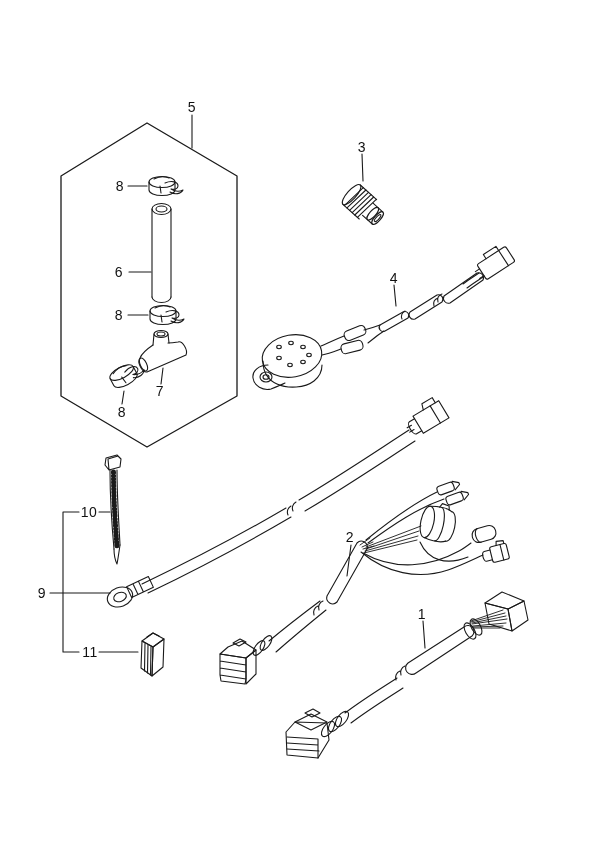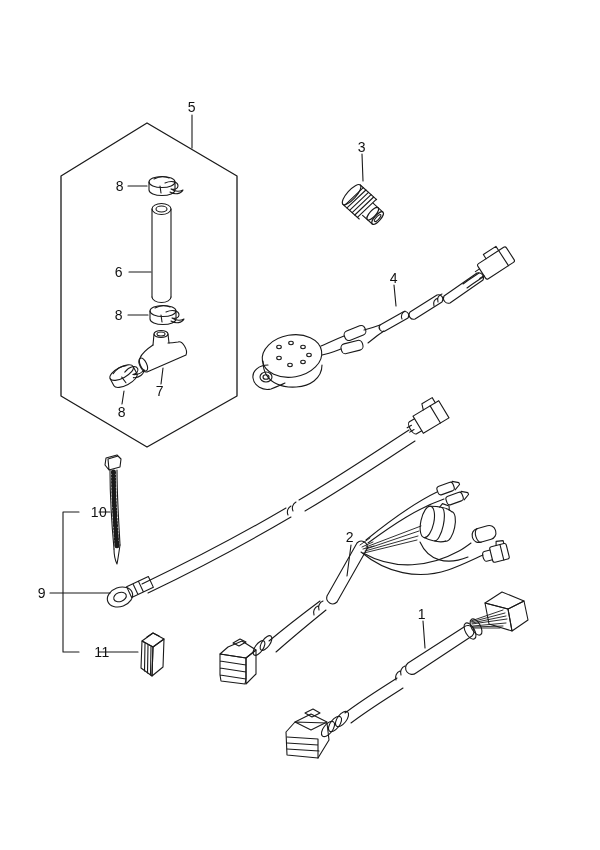--- a/index.html
+++ b/index.html
@@ -237,7 +237,7 @@
 <div class="callout" style="left:122px;top:412px;">8</div>
 <div class="callout" style="left:394px;top:278px;">4</div>
 <div class="callout" style="left:350px;top:537px;">2</div>
-<div class="callout" style="left:99px;top:512px;">10</div>
+<div class="callout" style="left:89px;top:512px;">10</div>
 <div class="callout" style="left:42px;top:593px;">9</div>
 <div class="callout" style="left:102px;top:652px;">11</div>
 <div class="callout" style="left:422px;top:614px;">1</div>

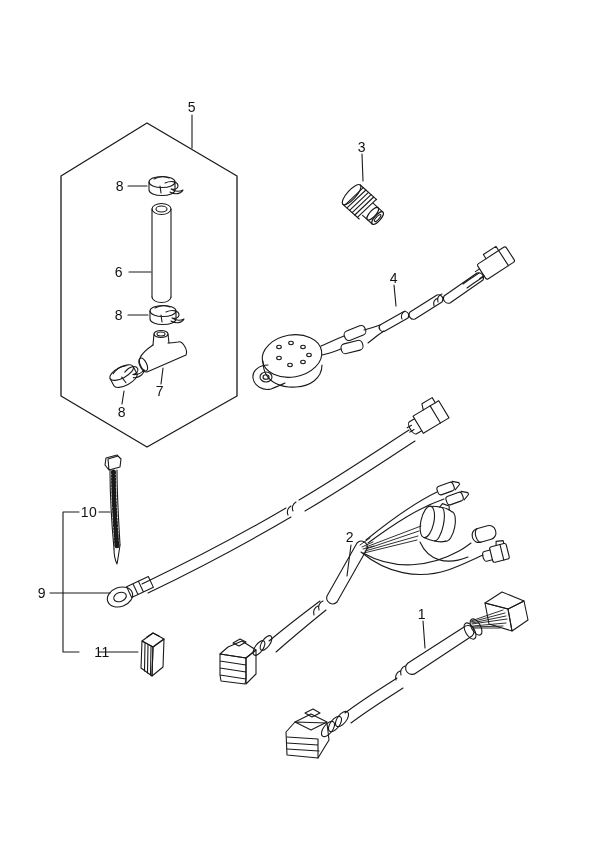--- a/index.html
+++ b/index.html
@@ -239,7 +239,7 @@
 <div class="callout" style="left:350px;top:537px;">2</div>
 <div class="callout" style="left:89px;top:512px;">10</div>
 <div class="callout" style="left:42px;top:593px;">9</div>
-<div class="callout" style="left:102px;top:652px;">11</div>
+<div class="callout" style="left:90px;top:652px;">11</div>
 <div class="callout" style="left:422px;top:614px;">1</div>
 
 </div>

